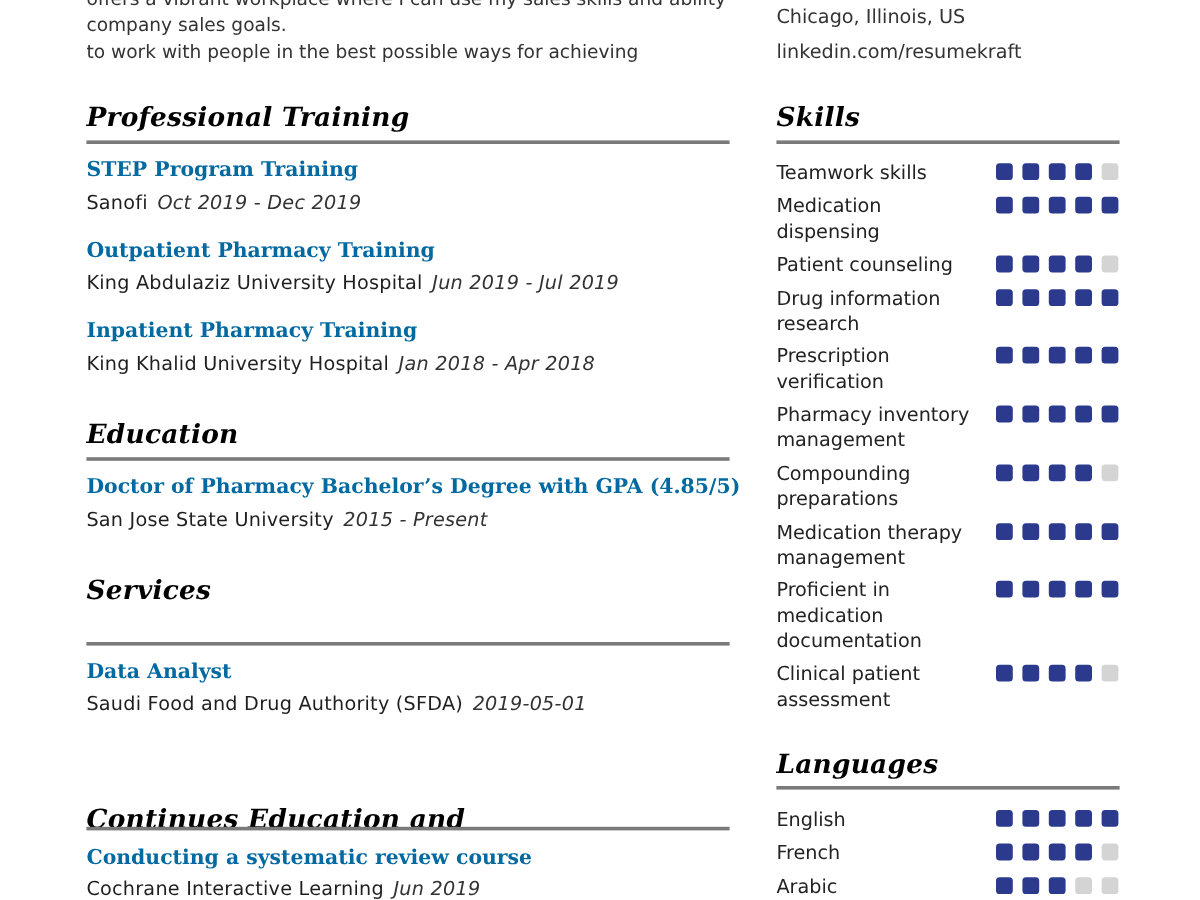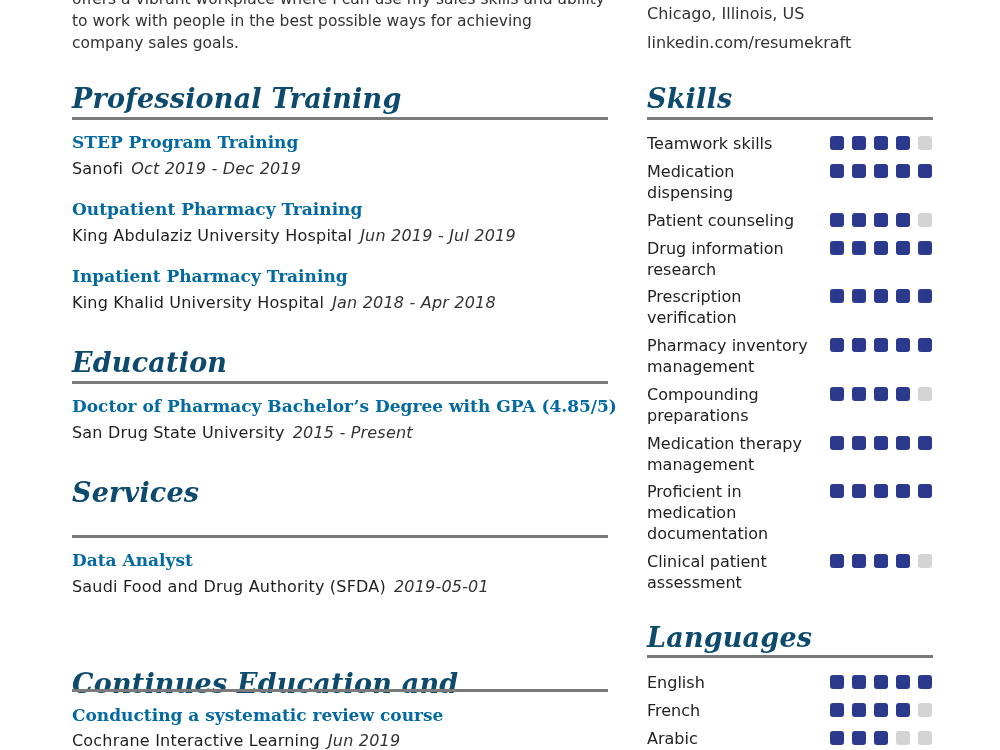--- a/index.html
+++ b/index.html
@@ -25,8 +25,8 @@
 
 <div class="summary">
   <div>offers a vibrant workplace where I can use my sales skills and ability</div>
+  <div>company sales goals.</div>
   <div>to work with people in the best possible ways for achieving</div>
-  <div>company sales goals.</div>
 </div>
 
 <div class="left">

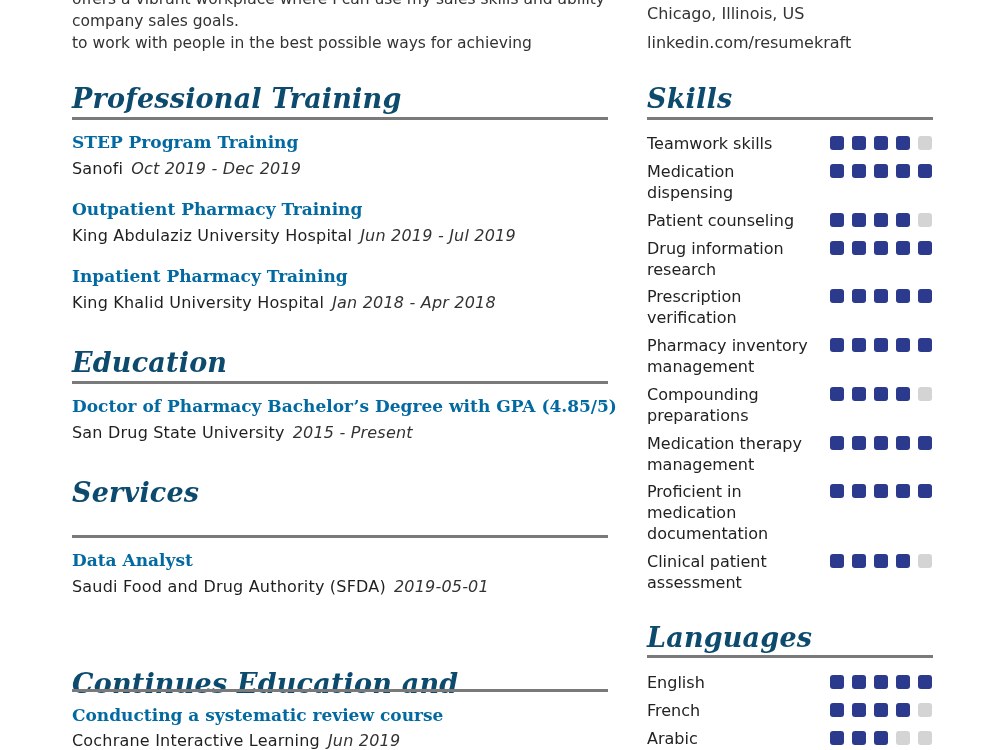--- a/index.html
+++ b/index.html
@@ -7,7 +7,7 @@
   .left { position: absolute; left: 72px; top: 0; width: 536px; }
   .right { position: absolute; left: 647px; top: 0; width: 286px; }
   .summary { position: absolute; left: 72px; top: -12px; width: 540px; font-size: 15.5px; line-height: 22px; color: #333; }
-  .heading { font-family: "DejaVu Serif", serif; font-style: italic; font-weight: bold; color: #0c4a6e; font-size: 27px; line-height: 25px; letter-spacing: 0.2px; }
+  .heading { font-family: "DejaVu Serif", serif; font-style: italic; font-weight: bold; color: #000000; font-size: 22px; line-height: 25px; letter-spacing: 0.2px; }
   .rule { height: 0; border-top: 3px solid #7a7a7a; }
   .abs { position: absolute; }
   .item-title { font-family: "DejaVu Serif", serif; font-weight: bold; font-size: 17px; color: #0369a1; white-space: nowrap; }

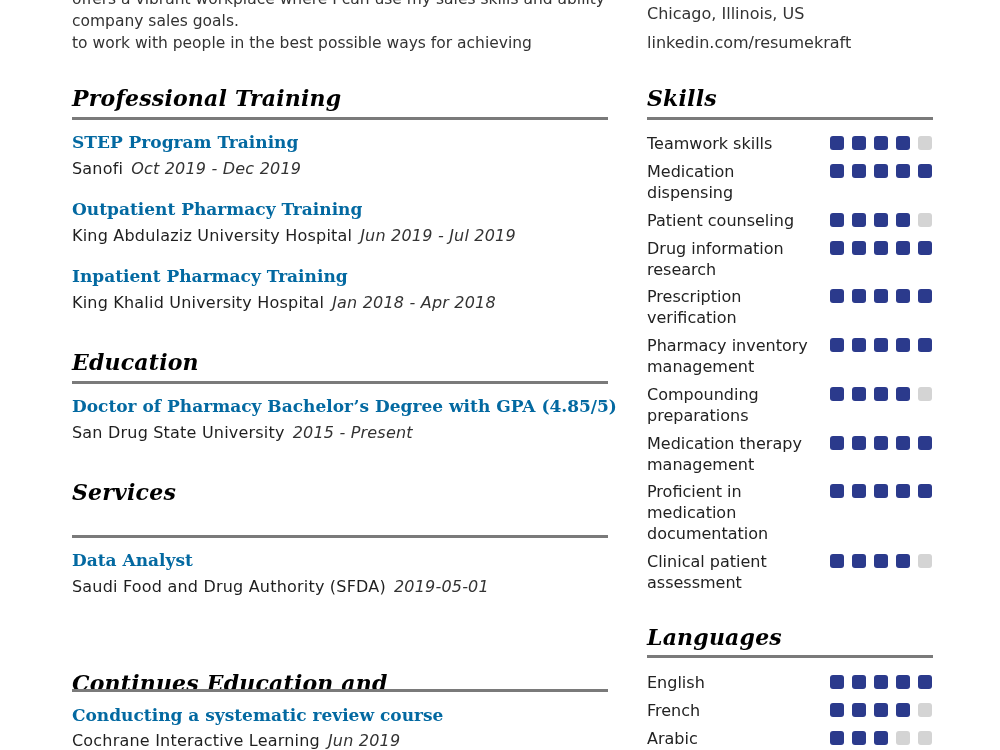--- a/index.html
+++ b/index.html
@@ -54,7 +54,7 @@
 
   <div class="abs item-title" style="top:396px;">Doctor of Pharmacy Bachelor’s Degree with GPA (4.85/5)</div>
   <div class="abs item-sub" style="top:423px;">
-    <span>San Drug State University</span><span class="item-date">2015 - Present</span>
+    <span>San Jose State University</span><span class="item-date">2015 - Present</span>
   </div>
 
   <div class="abs heading" style="top:480px;">

